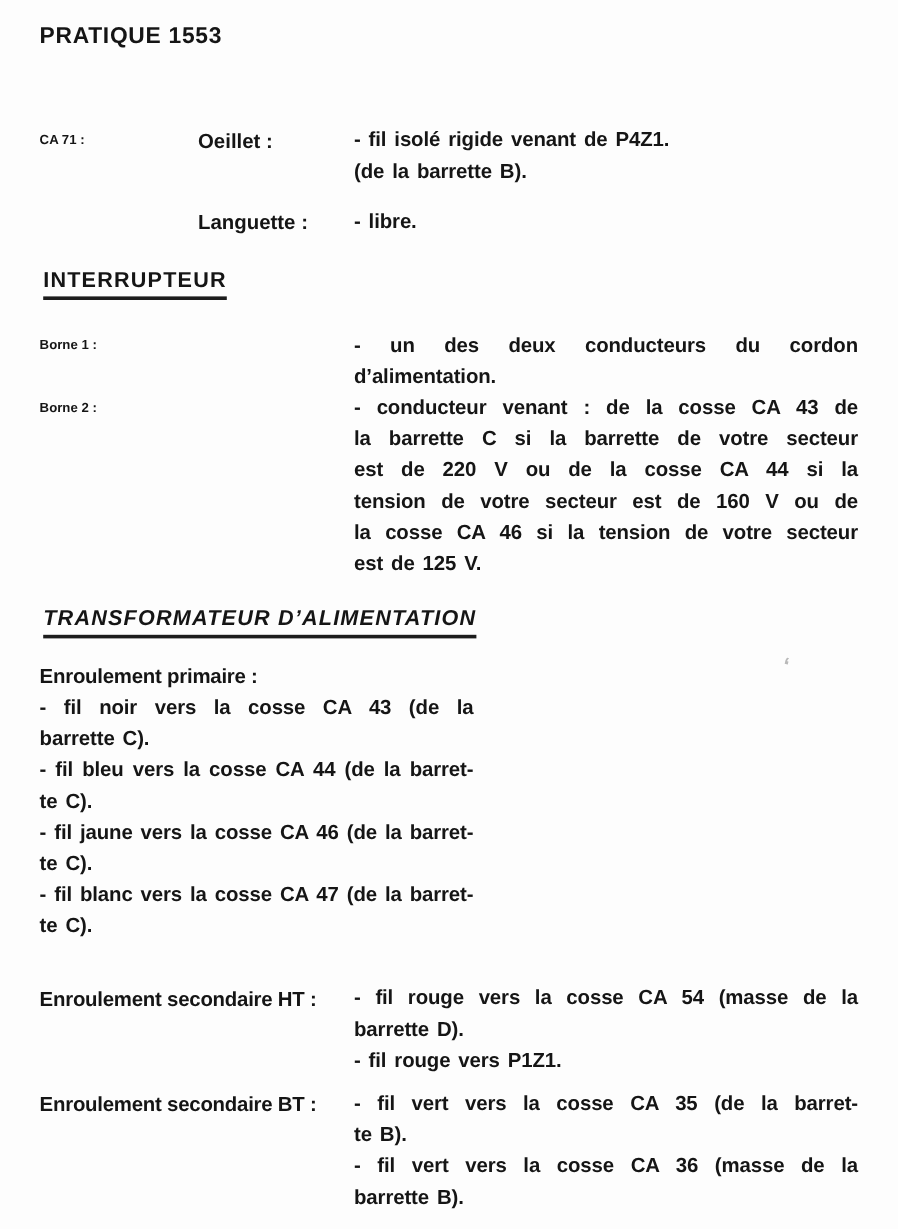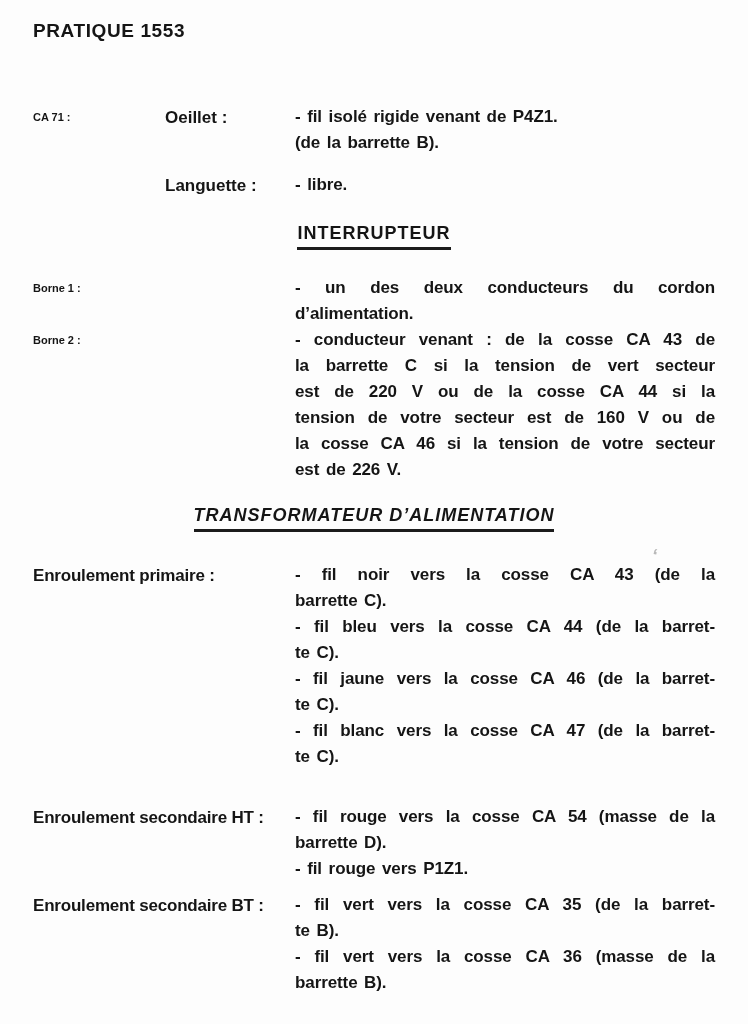--- a/index.html
+++ b/index.html
@@ -28,7 +28,7 @@
   .ln { line-height: 26px; word-spacing: 2px; letter-spacing: -0.1px; }
   .j  { text-align: justify; text-align-last: justify; }
 
-  .heading-wrap { margin: 16px; text-align: center; }
+  .heading-wrap { margin: 3px; }
   .heading {
     display: inline-block;
     font-size: 18px; letter-spacing: 1px;

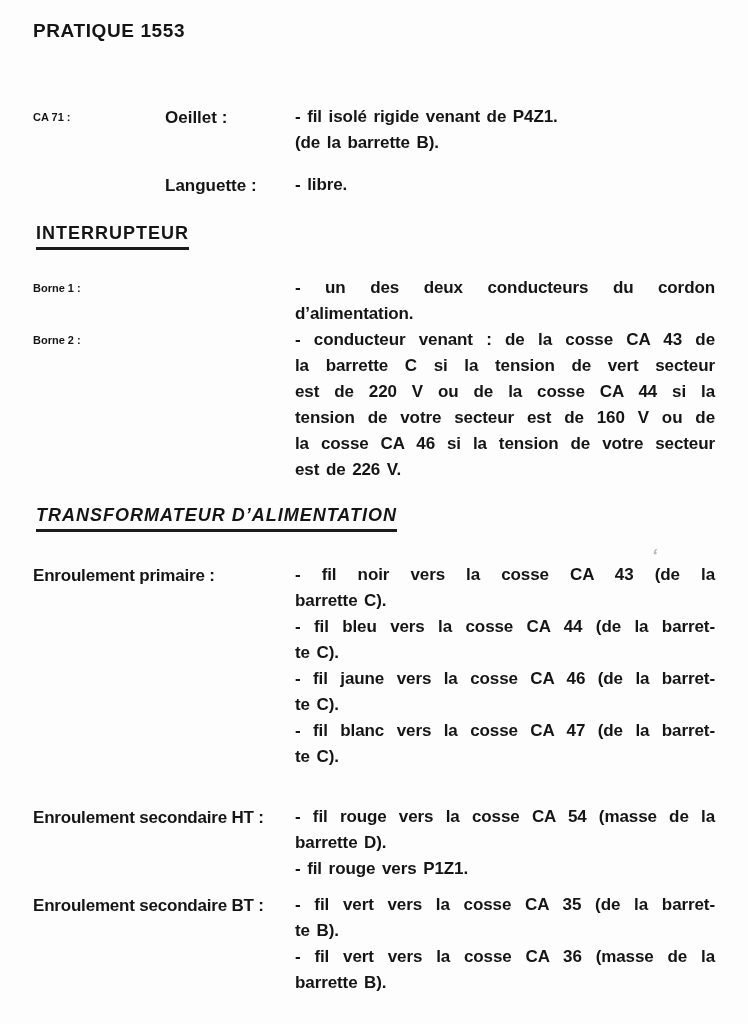--- a/index.html
+++ b/index.html
@@ -95,7 +95,7 @@
     <div class="c2"></div>
     <div class="c3">
       <div class="ln j">- conducteur venant : de la cosse CA 43 de</div>
-      <div class="ln j">la barrette C si la tension de vert secteur</div>
+      <div class="ln j">la barrette C si la barrette de votre secteur</div>
       <div class="ln j">est de 220 V ou de la cosse CA 44 si la</div>
       <div class="ln j">tension de votre secteur est de 160 V ou de</div>
       <div class="ln j">la cosse CA 46 si la tension de votre secteur</div>

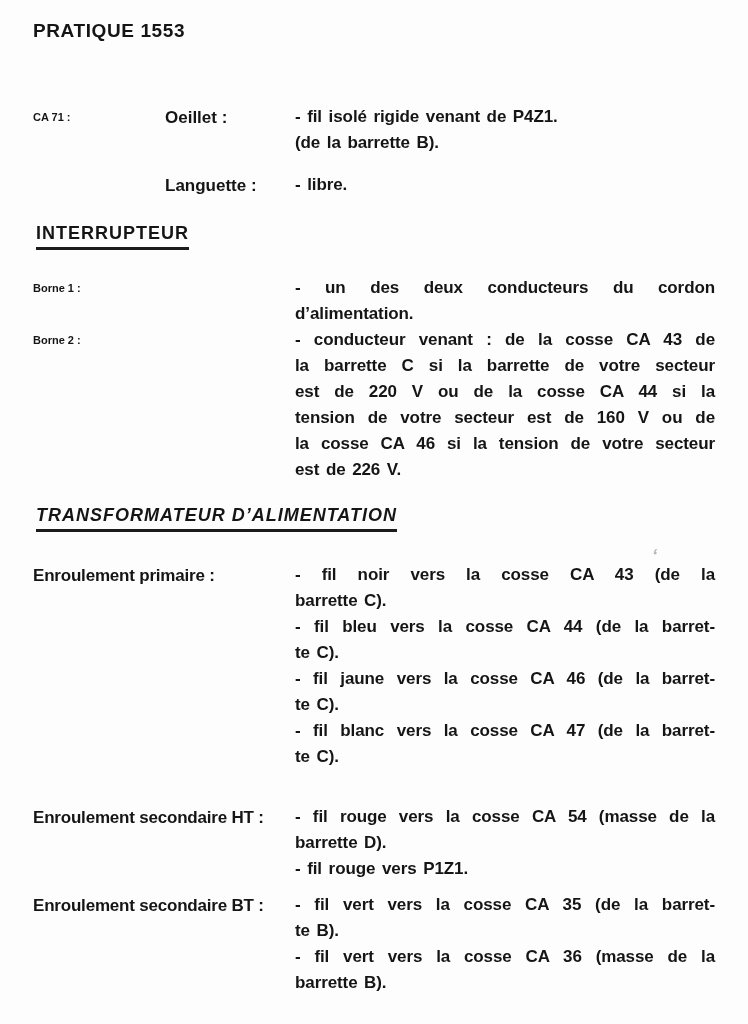--- a/index.html
+++ b/index.html
@@ -99,7 +99,7 @@
       <div class="ln j">est de 220 V ou de la cosse CA 44 si la</div>
       <div class="ln j">tension de votre secteur est de 160 V ou de</div>
       <div class="ln j">la cosse CA 46 si la tension de votre secteur</div>
-      <div class="ln">est de 226 V.</div>
+      <div class="ln">est de 125 V.</div>
     </div>
   </div>
 

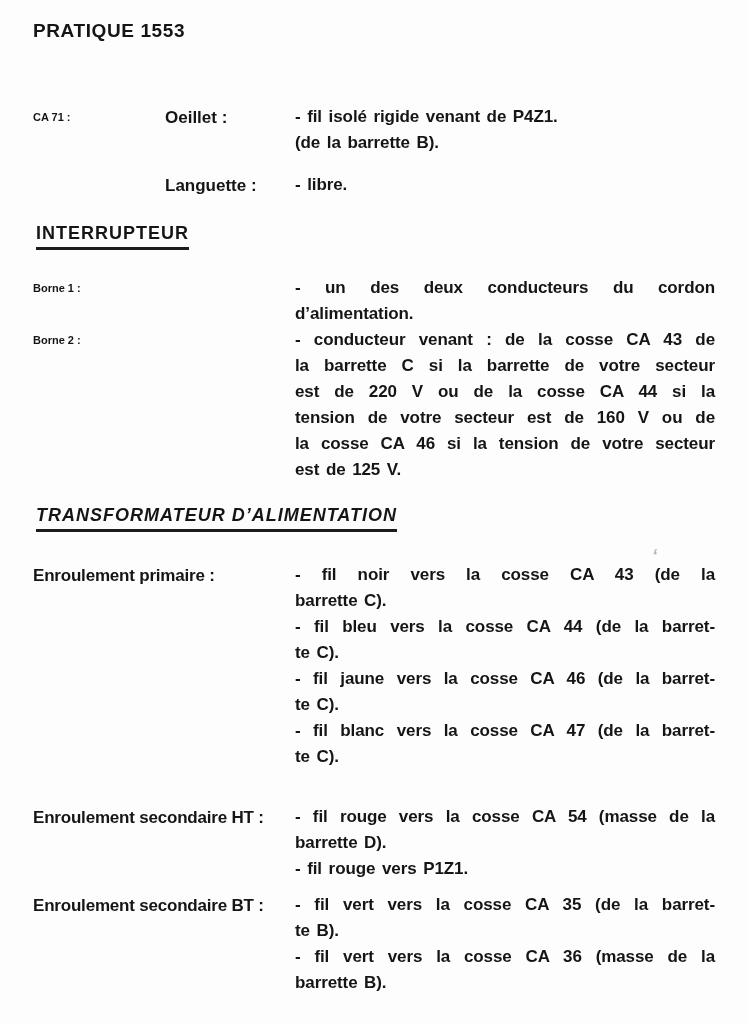--- a/index.html
+++ b/index.html
@@ -41,7 +41,7 @@
   .mt-borne1 { margin-top: 25px; }
   .mt-borne2 { }
   .mt-h2 { margin-top: 22px; font-style: italic; }
-  .mt-prim { margin-top: 30px; }
+  .mt-prim { margin-top: 18px; flex-direction: column; }
   .mt-ht { margin-top: 34px; }
   .mt-bt { margin-top: 10px; }
 

